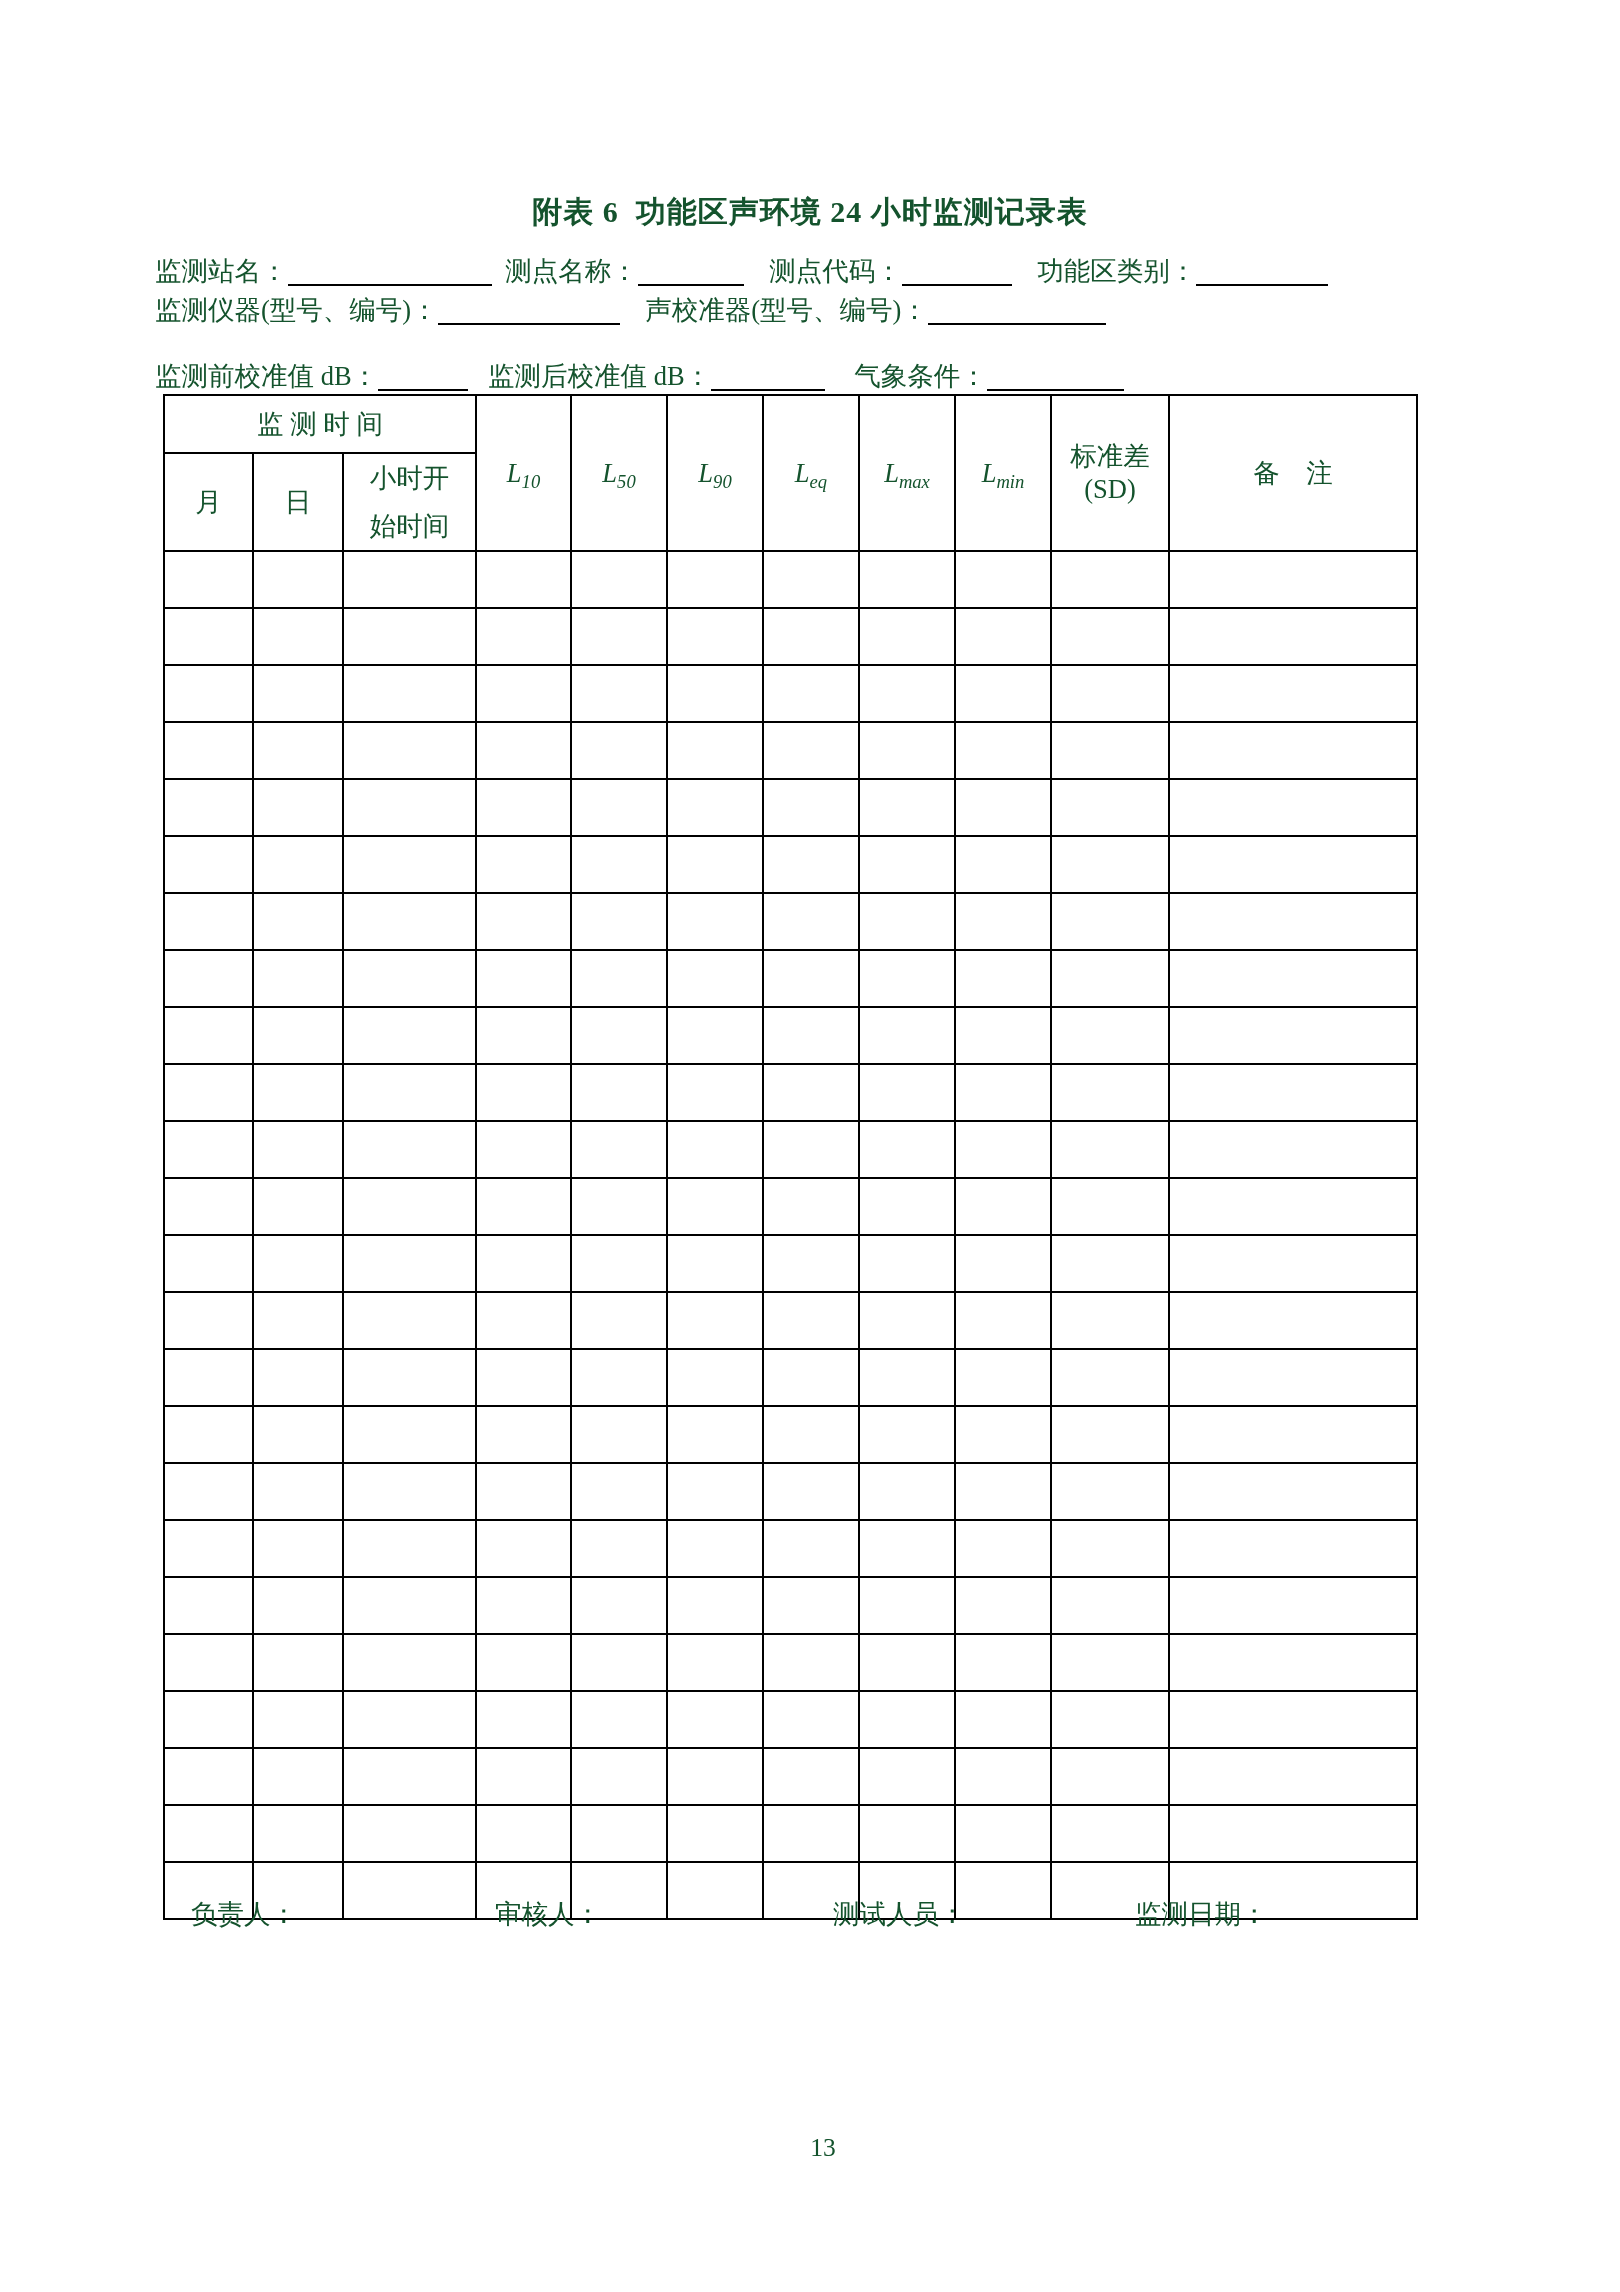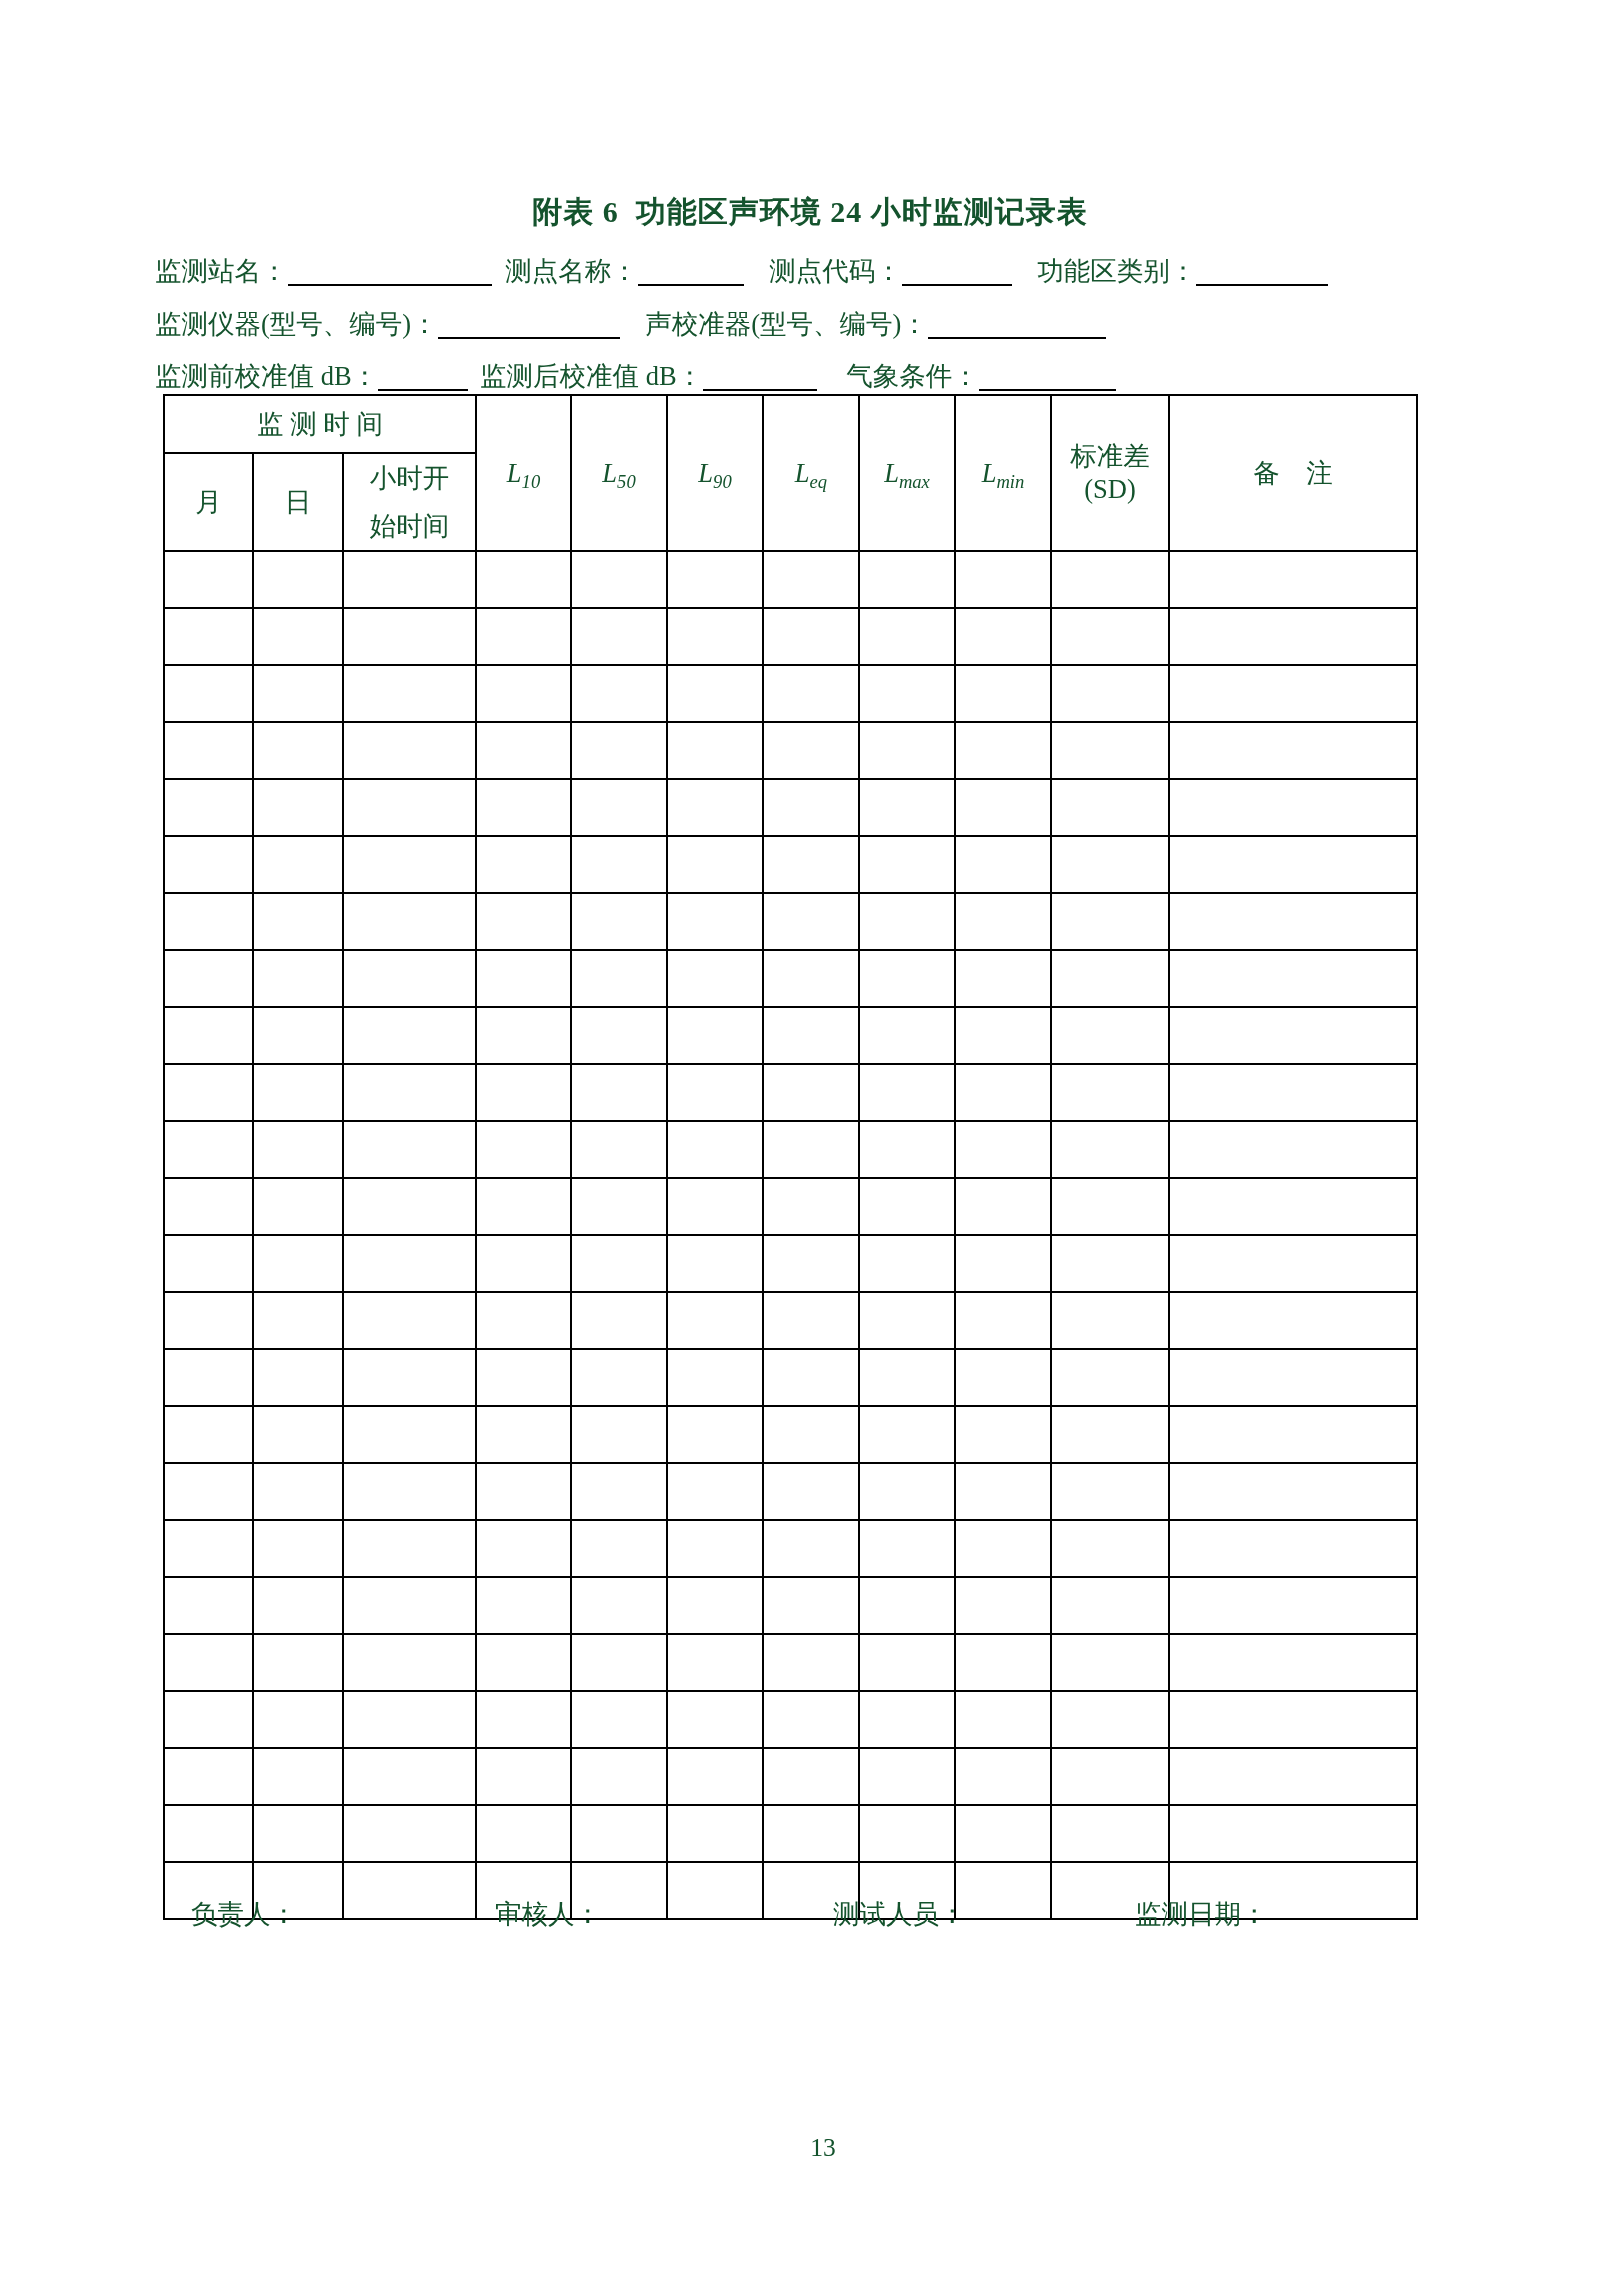--- a/index.html
+++ b/index.html
@@ -37,7 +37,7 @@
     white-space: nowrap;
   }
   .form-line-1 { top: 251px; }
-  .form-line-2 { top: 304px; }
+  .form-line-2 { top: 290px; }
   .form-line-3 { top: 356px; }
   .blank {
     display: inline-block;

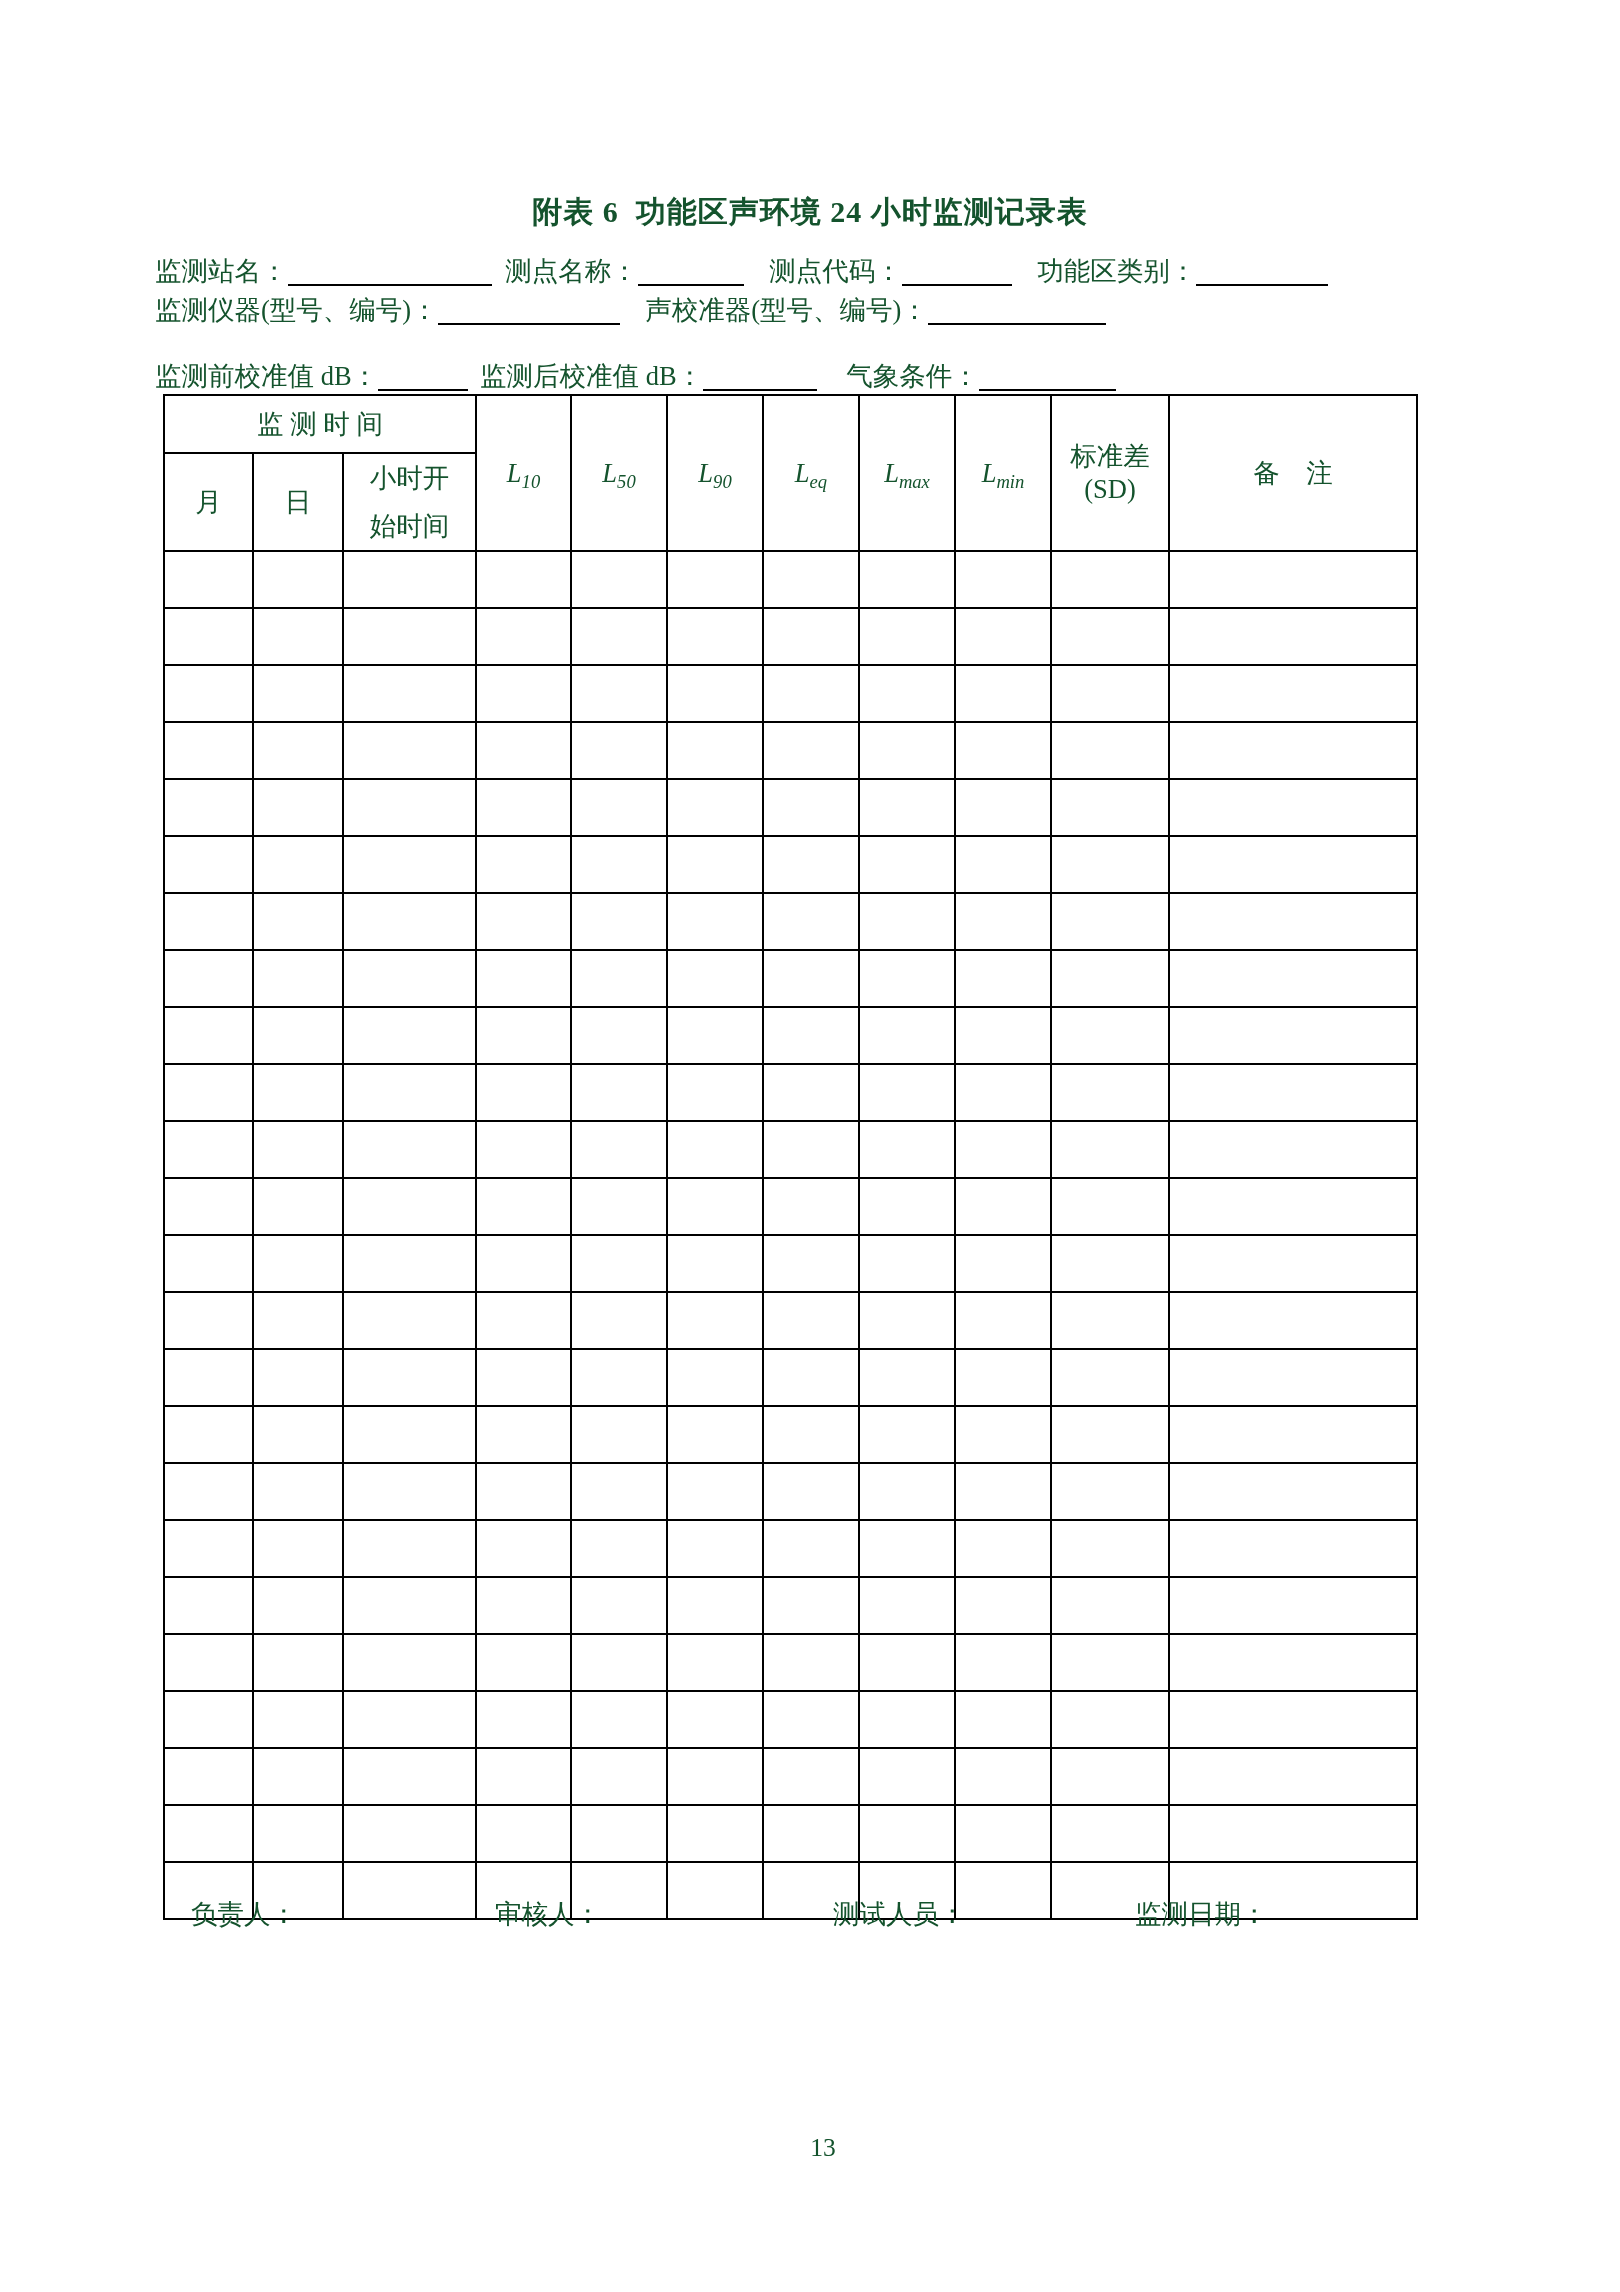--- a/index.html
+++ b/index.html
@@ -56,7 +56,7 @@
   .b-postcal { width: 114px; }
   .b-weather { width: 137px; }
   .ml14 { margin-left: 13.7px; }
-  .ml16 { margin-left: 12px; }
+  .ml16 { margin-left: 20px; }
   .ml22 { margin-left: 21.6px; }
   .ml26 { margin-left: 25.5px; }
   .ml30 { margin-left: 29px; }

